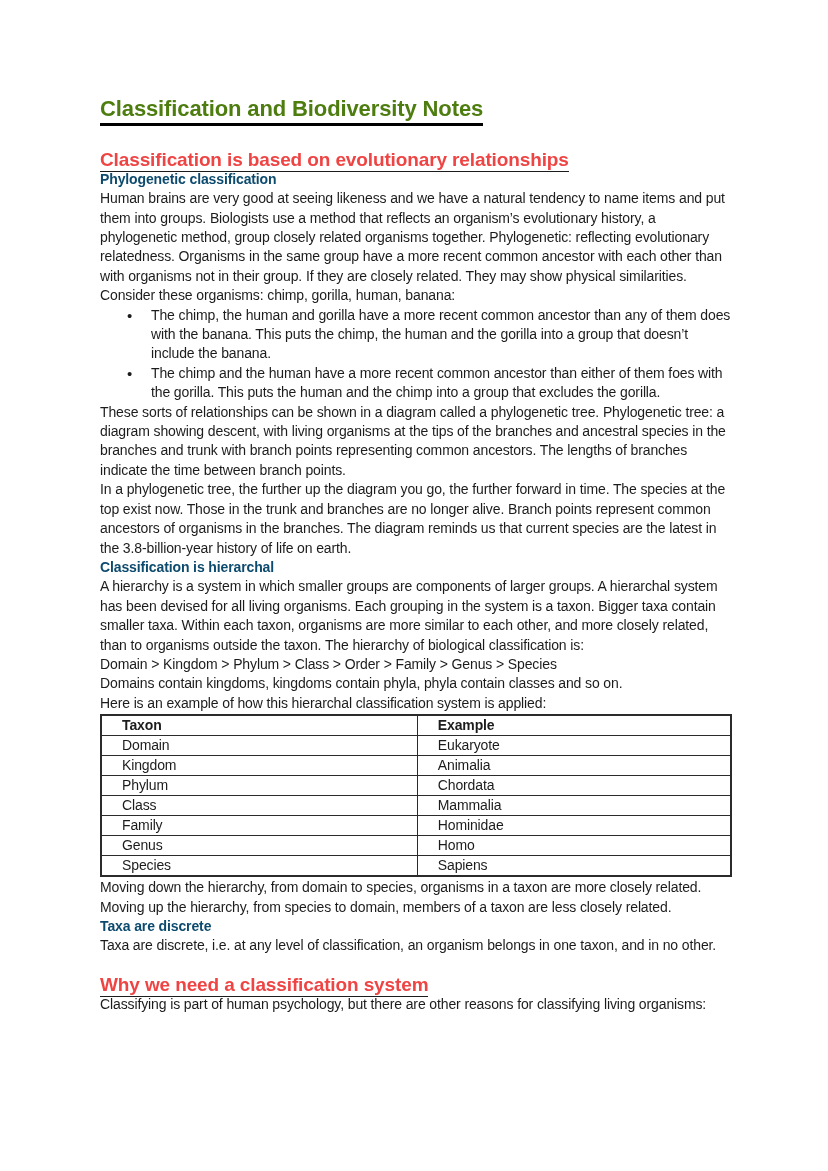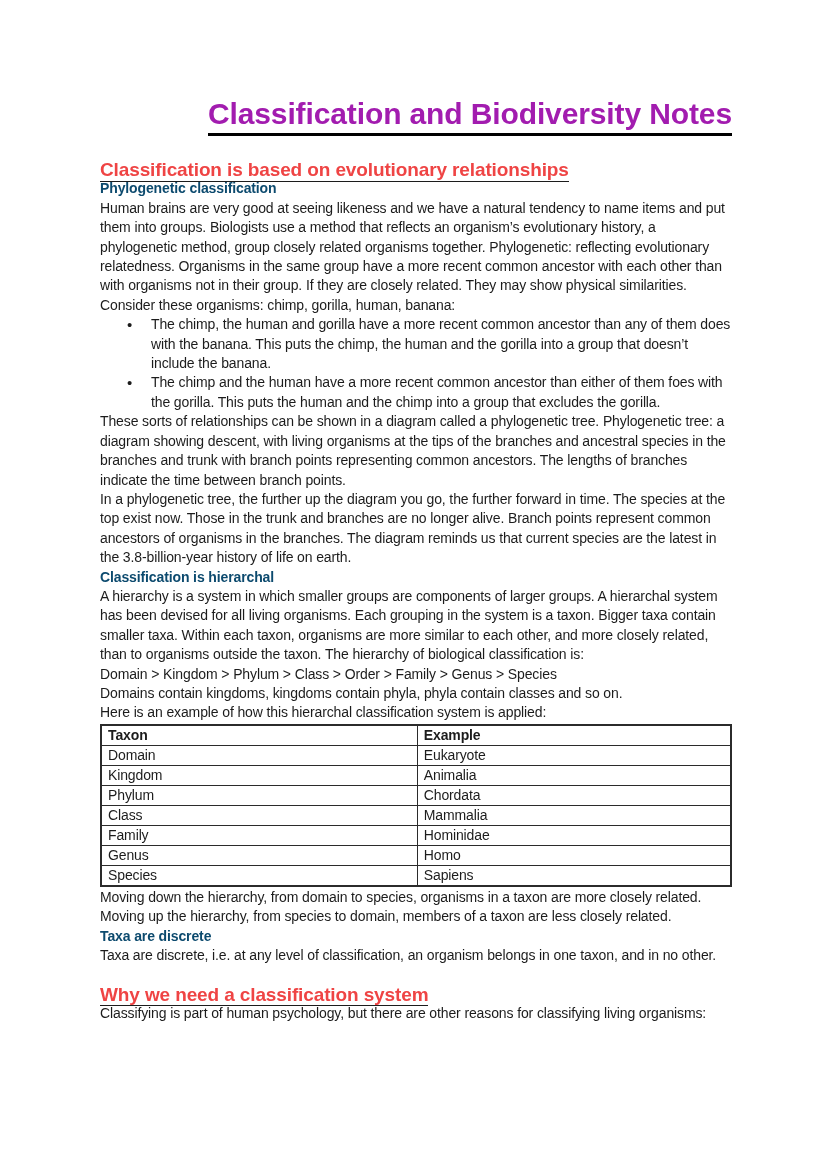--- a/index.html
+++ b/index.html
@@ -24,11 +24,11 @@
   }
   .doc-title {
     margin: 0 0 24px 0;
-    text-align: right;
-    font-size: 30px;
+    text-align: left;
+    font-size: 22px;
     line-height: 1.2;
     font-weight: bold;
-    color: #a21caf;
+    color: #4d7c0f;
   }
   .doc-title .u-thick {
     display: inline-block;

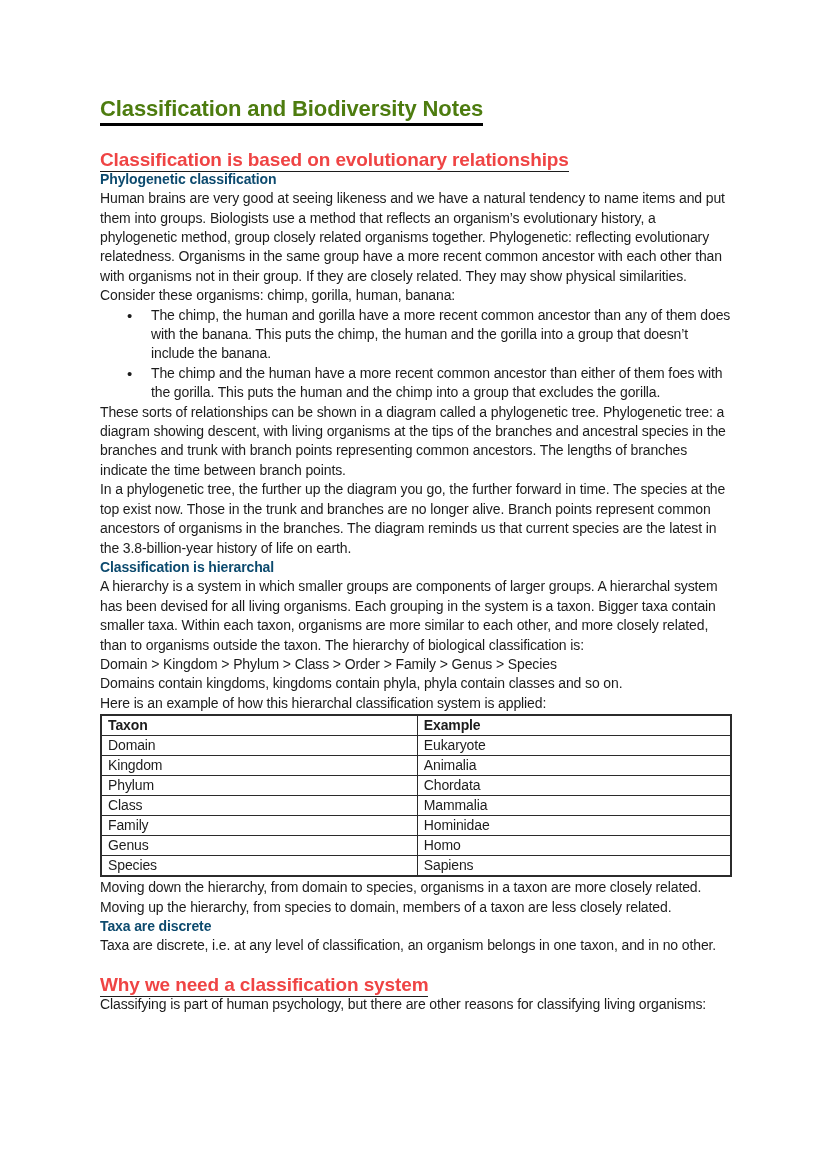--- a/index.html
+++ b/index.html
@@ -75,7 +75,7 @@
   }
   table.tax-table th, table.tax-table td {
     border: 1px solid #2b2b2b;
-    padding: 0 6px;
+    padding: 0 20px;
     line-height: 19px;
     height: 19.5px;
     font-size: 14px;

